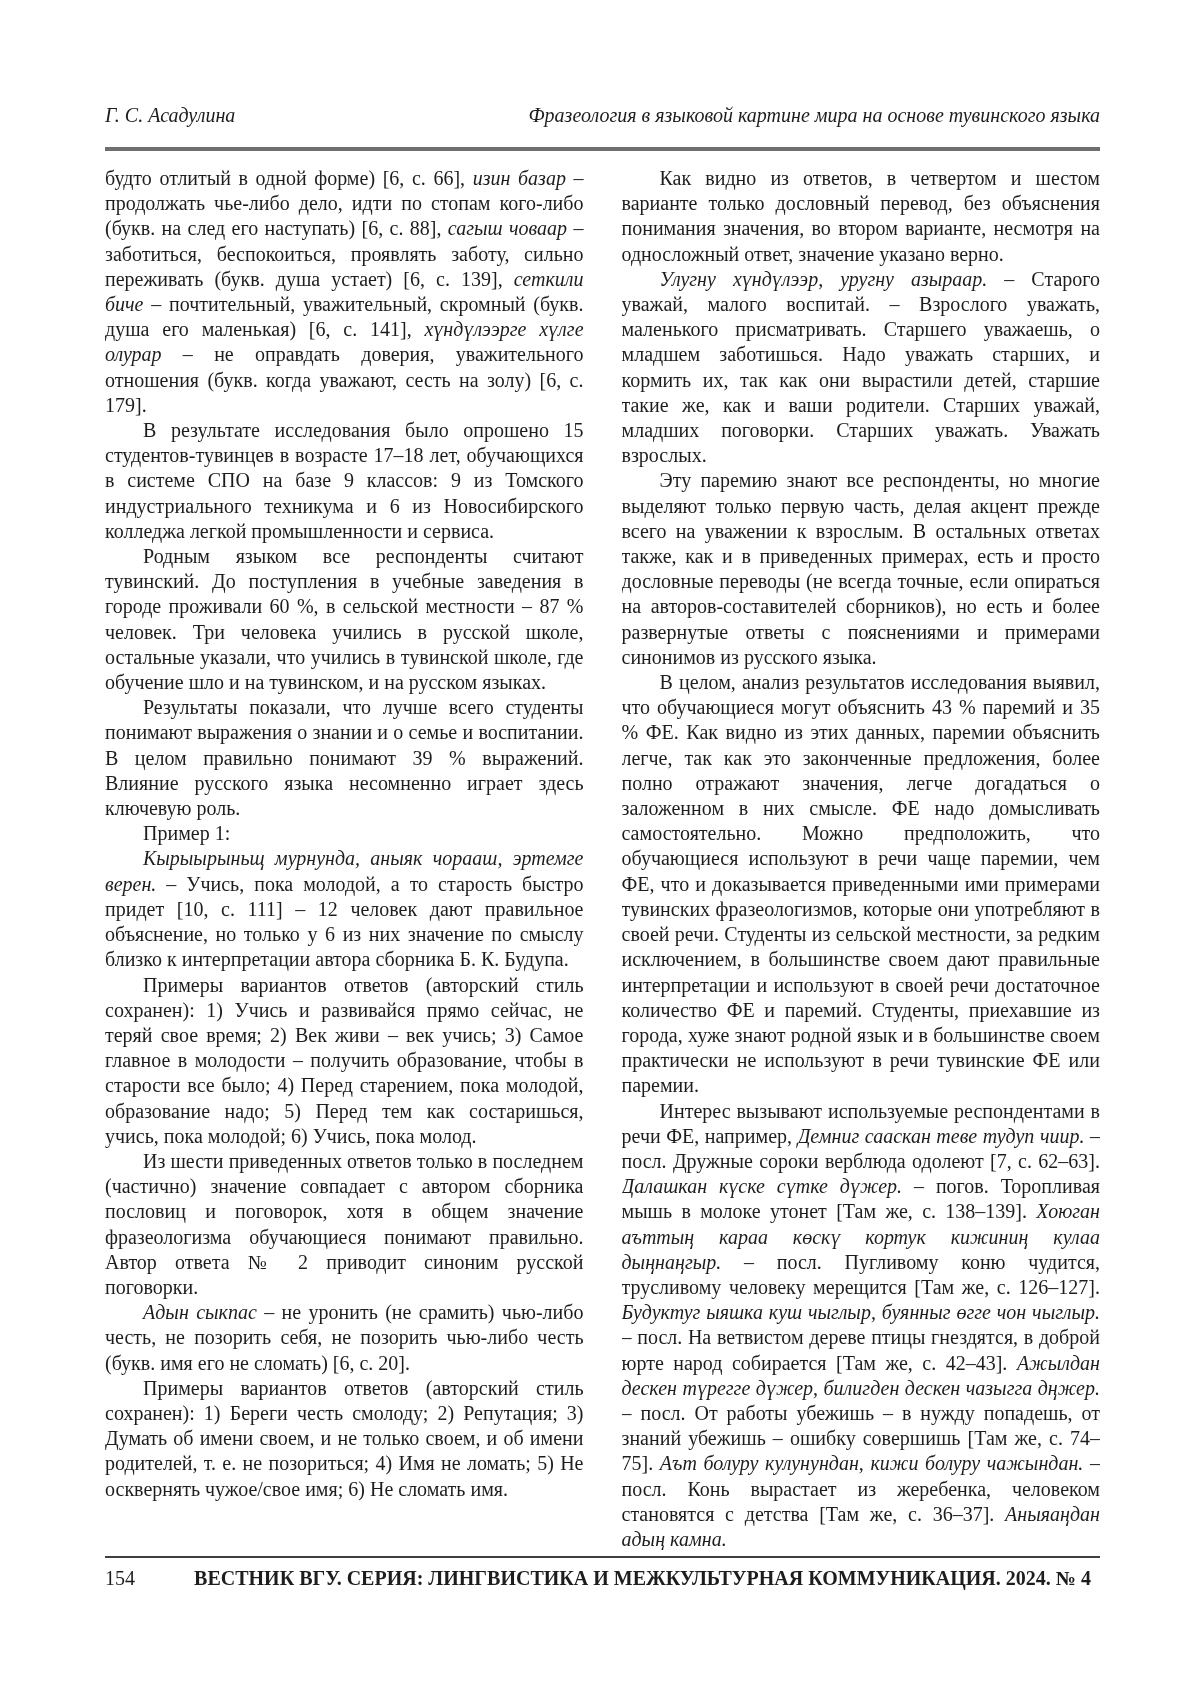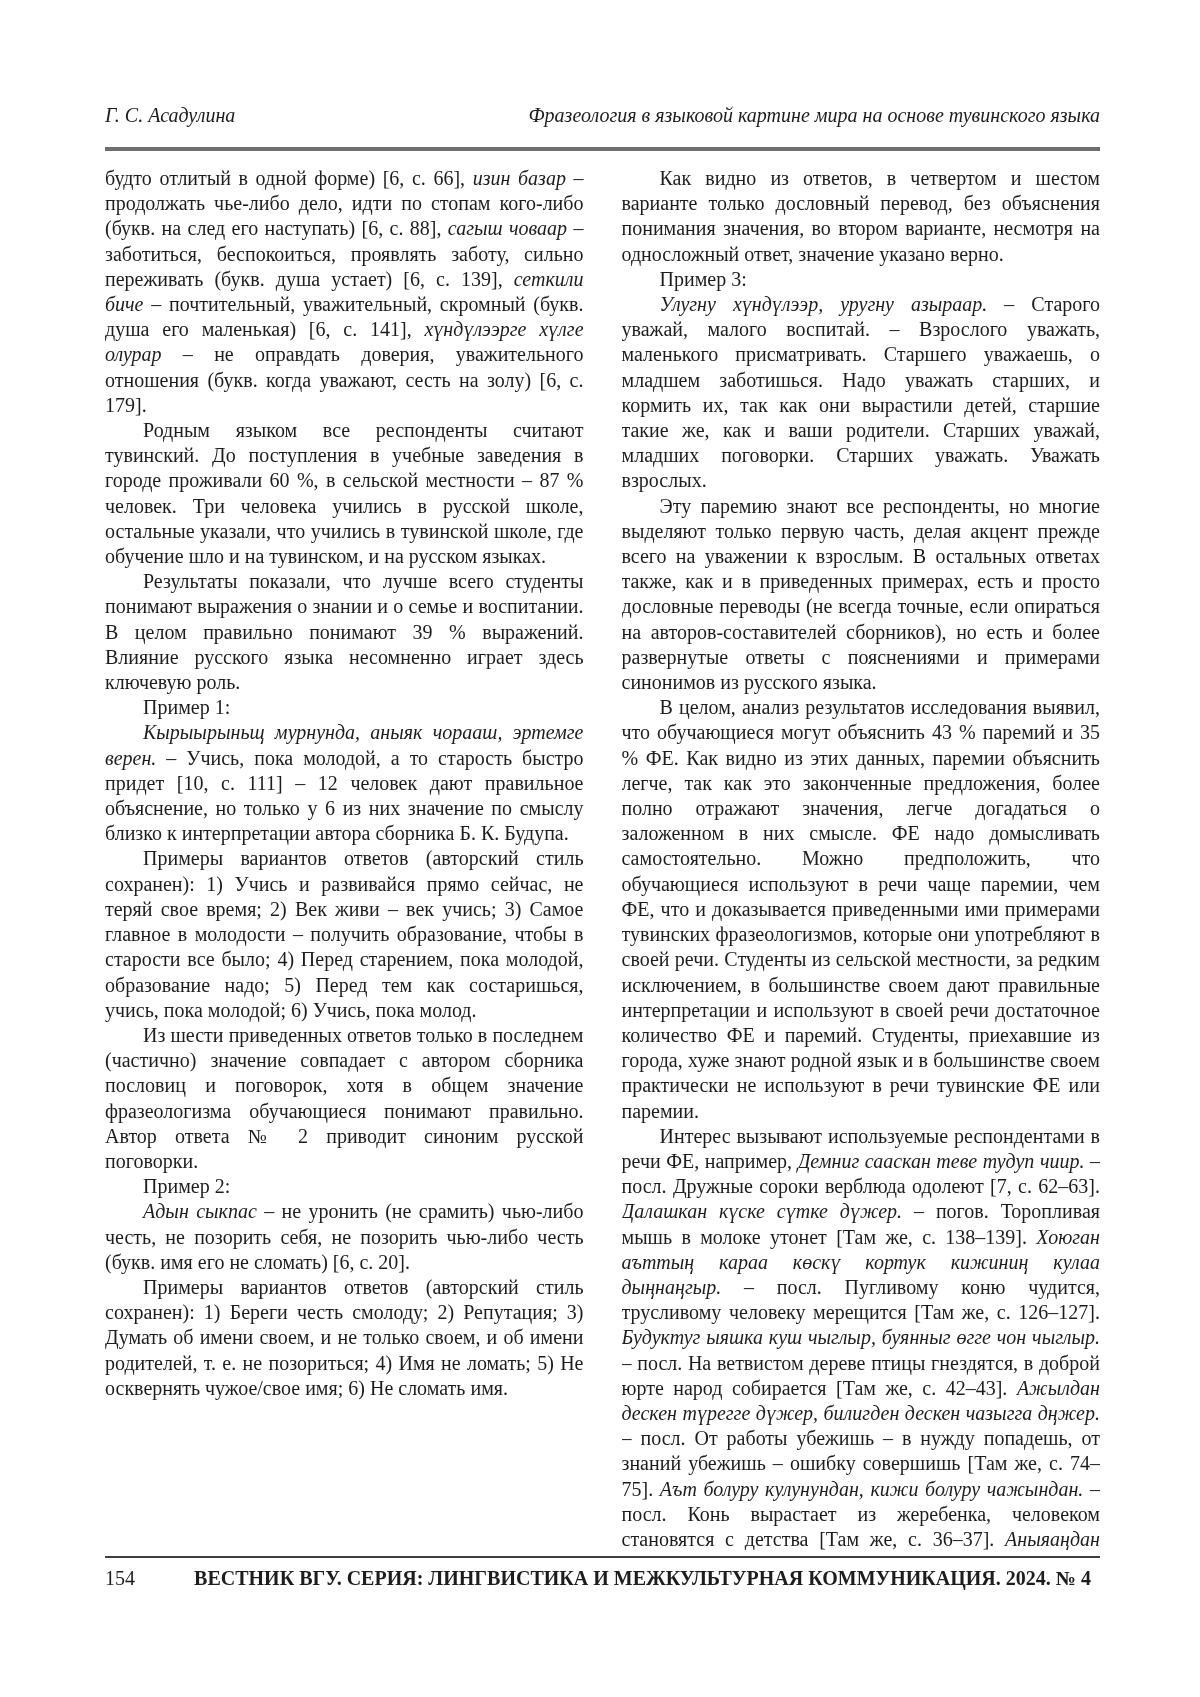--- a/index.html
+++ b/index.html
@@ -88,7 +88,6 @@
       </div>
     <div class="column">
         <p class="para ind"><span>Как видно из ответов, в четвертом и шестом варианте только дословный перевод, без объяснения понимания значения, во втором варианте, несмотря на односложный ответ, значение указано верно.</span></p>
-        <p class="para ind"><span>Пример 3:</span></p>
         <p class="para ind"><em>Улугну хүндүлээр, уругну азыраар.</em><span> – Старого уважай, малого воспитай. – Взрослого уважать, маленького присматривать. Старшего уважаешь, о младшем заботишься. Надо уважать старших, и кормить их, так как они вырастили детей, старшие такие же, как и ваши родители. Старших уважай, младших поговорки. Старших уважать. Уважать взрослых.</span></p>
         <p class="para ind"><span>Эту паремию знают все респонденты, но многие выделяют только первую часть, делая акцент прежде всего на уважении к взрослым. В остальных ответах также, как и в приведенных примерах, есть и просто дословные переводы (не всегда точные, если опираться на авторов-составителей сборников), но есть и более развернутые ответы с пояснениями и примерами синонимов из русского языка.</span></p>
         <p class="para ind"><span>В целом, анализ результатов исследования выявил, что обучающиеся могут объяснить 43 % паремий и 35 % ФЕ. Как видно из этих данных, паремии объяснить легче, так как это законченные предложения, более полно отражают значения, легче догадаться о заложенном в них смысле. ФЕ надо домысливать самостоятельно. Можно предположить, что обучающиеся используют в речи чаще паремии, чем ФЕ, что и доказывается приведенными ими примерами тувинских фразеологизмов, которые они употребляют в своей речи. Студенты из сельской местности, за редким исключением, в большинстве своем дают правильные интерпретации и используют в своей речи достаточное количество ФЕ и паремий. Студенты, приехавшие из города, хуже знают родной язык и в большинстве своем практически не используют в речи тувинские ФЕ или паремии.</span></p>

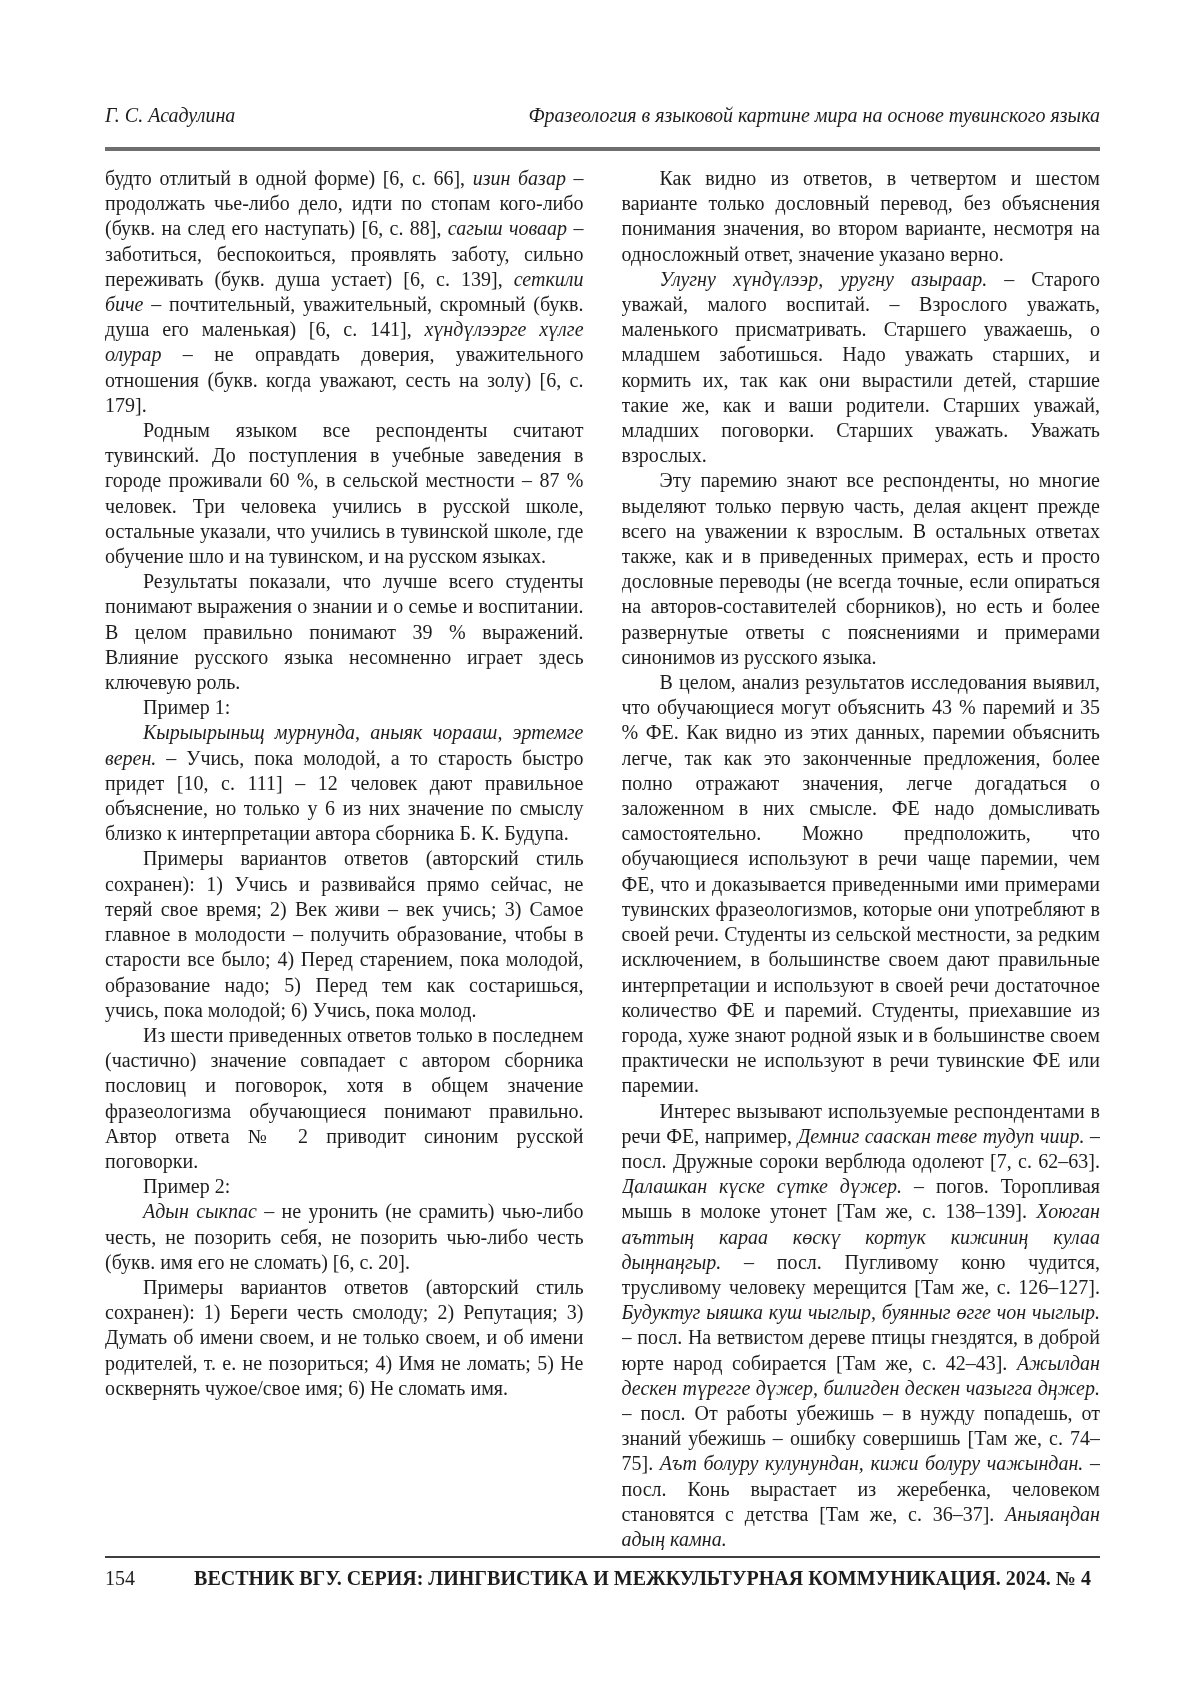--- a/index.html
+++ b/index.html
@@ -76,6 +76,7 @@
   <div class="columns">
     <div class="column">
         <p class="para"><span>будто отлитый в одной форме) [6, с. 66], </span><em>изин базар</em><span> – продолжать чье-либо дело, идти по стопам кого-либо (букв. на след его наступать) [6, с. 88], </span><em>сагыш човаар</em><span> – заботиться, беспокоиться, проявлять заботу, сильно переживать (букв. душа устает) [6, с. 139], </span><em>сеткили биче</em><span> – почтительный, уважительный, скромный (букв. душа его маленькая) [6, с. 141], </span><em>хүндүлээрге хүлге олурар</em><span> – не оправдать доверия, уважительного отношения (букв. когда уважают, сесть на золу) [6, с. 179].</span></p>
+        <p class="para ind"><span>В результате исследования было опрошено 15 студентов-тувинцев в возрасте 17–18 лет, обучающихся в системе СПО на базе 9 классов: 9 из Томского индустриального техникума и 6 из Новосибирского колледжа легкой промышленности и сервиса.</span></p>
         <p class="para ind"><span>Родным языком все респонденты считают тувинский. До поступления в учебные заведения в городе проживали 60 %, в сельской местности – 87 % человек. Три человека учились в русской школе, остальные указали, что учились в тувинской школе, где обучение шло и на тувинском, и на русском языках.</span></p>
         <p class="para ind"><span>Результаты показали, что лучше всего студенты понимают выражения о знании и о семье и воспитании. В целом правильно понимают 39 % выражений. Влияние русского языка несомненно играет здесь ключевую роль.</span></p>
         <p class="para ind"><span>Пример 1:</span></p>

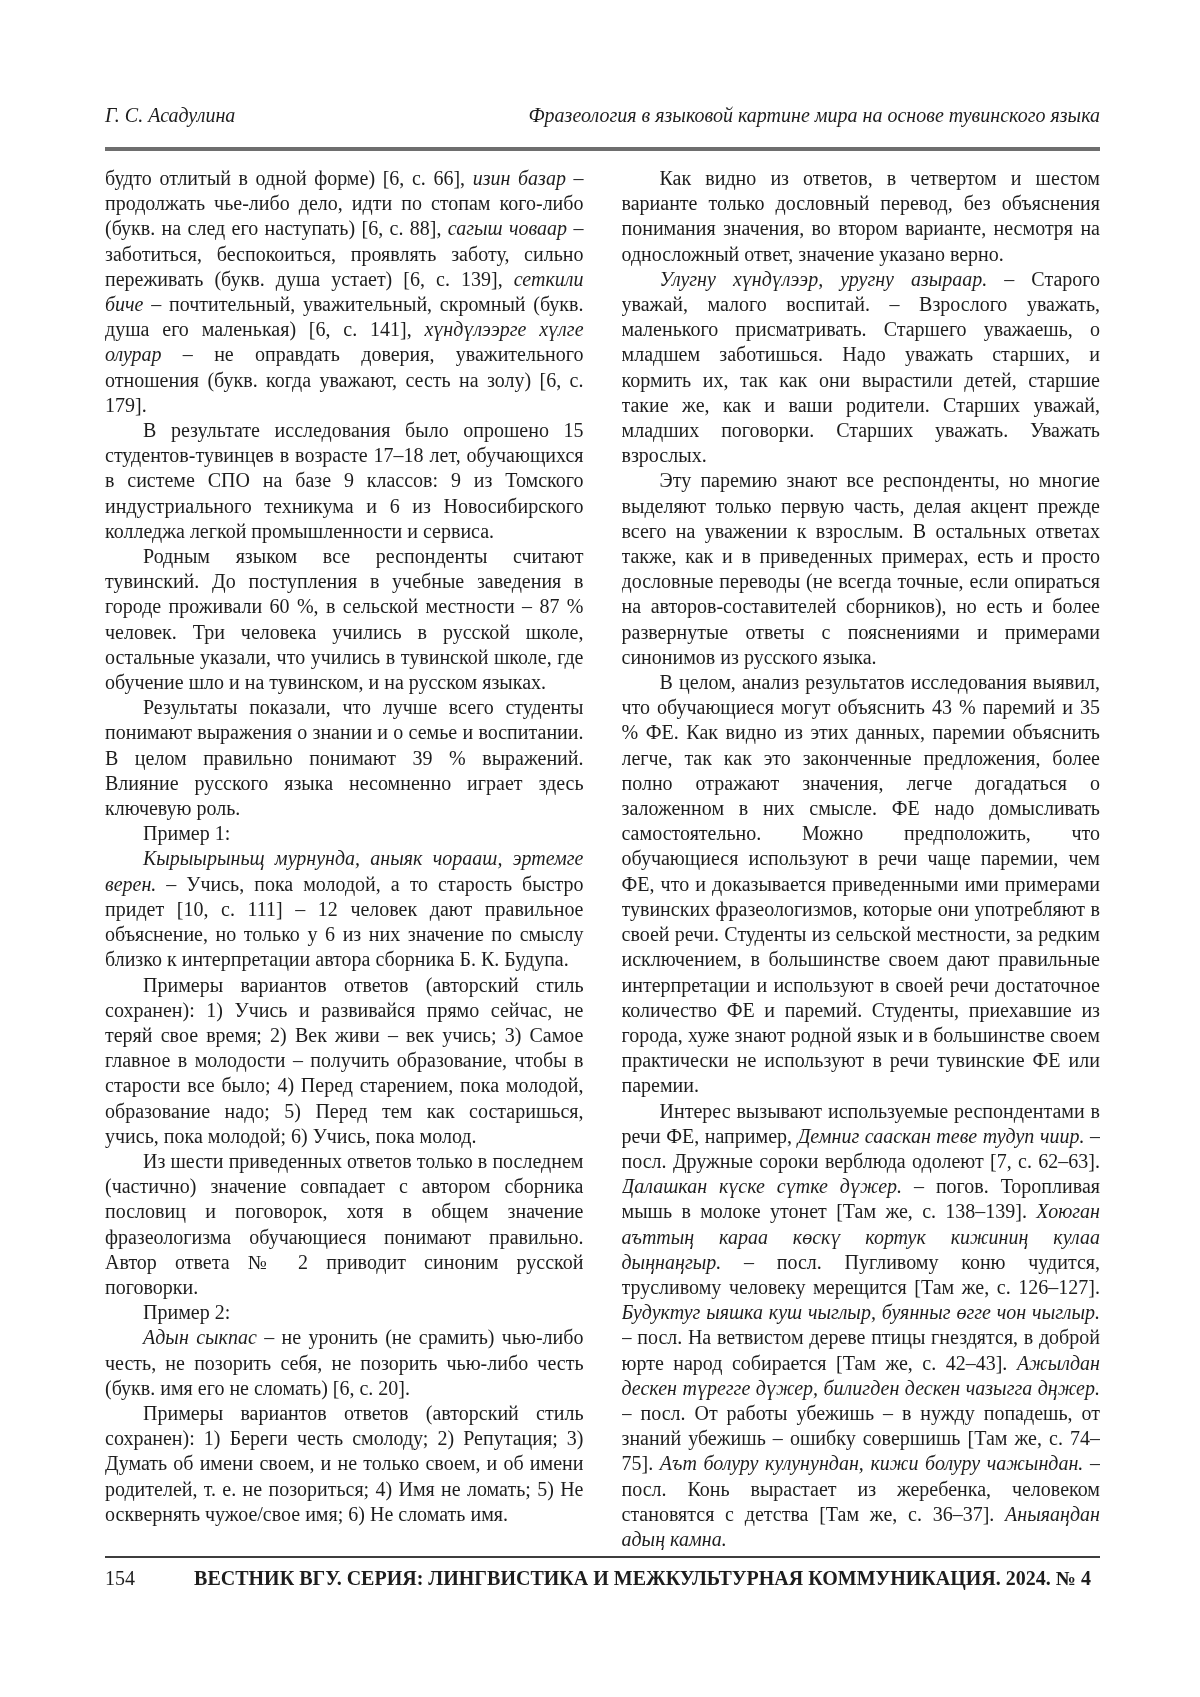--- a/index.html
+++ b/index.html
@@ -83,7 +83,6 @@
         <p class="para ind"><em>Кырыырыньщ мурнунда, аныяк чорааш, эртемге верен.</em><span> – Учись, пока молодой, а то старость быстро придет [10, с. 111] – 12 человек дают правильное объяснение, но только у 6 из них значение по смыслу близко к интерпретации автора сборника Б. К. Будупа.</span></p>
         <p class="para ind"><span>Примеры вариантов ответов (авторский стиль сохранен): 1) Учись и развивайся прямо сейчас, не теряй свое время; 2) Век живи – век учись; 3) Самое главное в молодости – получить образование, чтобы в старости все было; 4) Перед старением, пока молодой, образование надо; 5) Перед тем как состаришься, учись, пока молодой; 6) Учись, пока молод.</span></p>
         <p class="para ind"><span>Из шести приведенных ответов только в последнем (частично) значение совпадает с автором сборника пословиц и поговорок, хотя в общем значение фразеологизма обучающиеся понимают правильно. Автор ответа № 2 приводит синоним русской поговорки.</span></p>
-        <p class="para ind"><span>Пример 2:</span></p>
         <p class="para ind"><em>Адын сыкпас</em><span> – не уронить (не срамить) чью-либо честь, не позорить себя, не позорить чью-либо честь (букв. имя его не сломать) [6, с. 20].</span></p>
         <p class="para ind"><span>Примеры вариантов ответов (авторский стиль сохранен): 1) Береги честь смолоду; 2) Репутация; 3) Думать об имени своем, и не только своем, и об имени родителей, т. е. не позориться; 4) Имя не ломать; 5) Не осквернять чужое/свое имя; 6) Не сломать имя.</span></p>
       </div>

